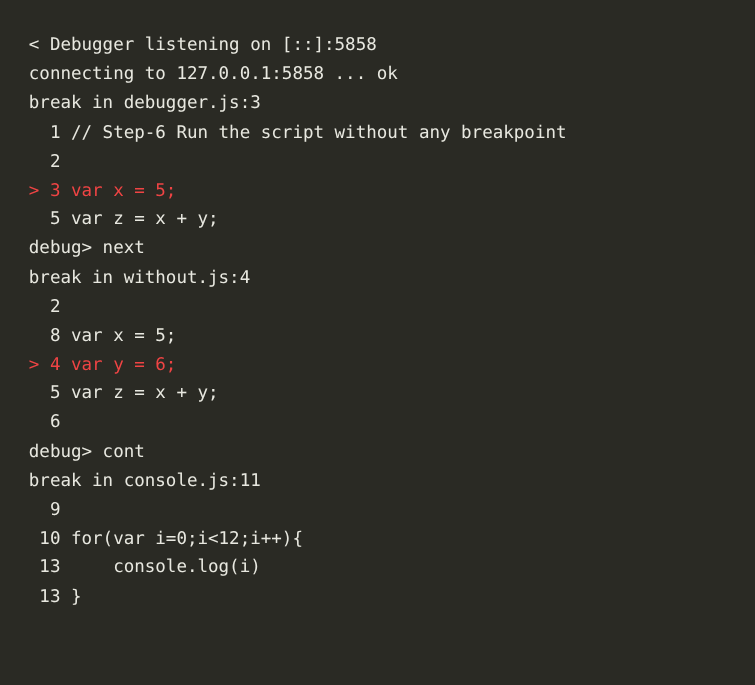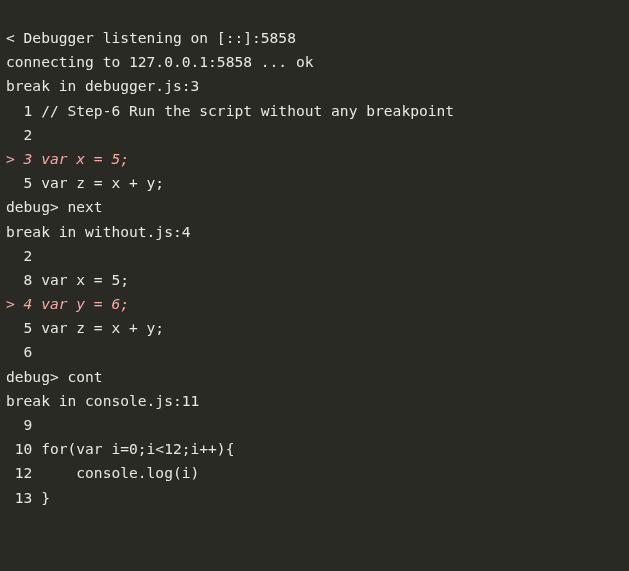--- a/index.html
+++ b/index.html
@@ -20,7 +20,7 @@
     background: #2a2a24;
     color: #e8e8e0;
     box-sizing: border-box;
-    padding: 26px 0 0 6px;
+    padding: 26px 0 0 24px;
     font-family: "DejaVu Sans Mono", "Liberation Mono", monospace;
     font-size: 14.6px;
     line-height: 24.2px;

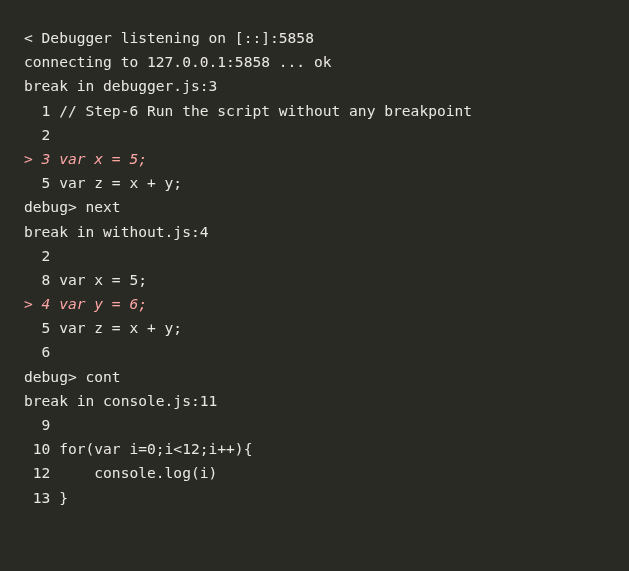--- a/index.html
+++ b/index.html
@@ -34,8 +34,7 @@
     color: #e8e8e0;
   }
   .tline.cursor-line {
-    color: #fca5a5;
-    font-style: italic;
+    color: #ef4444;
   }
 </style>
 </head>

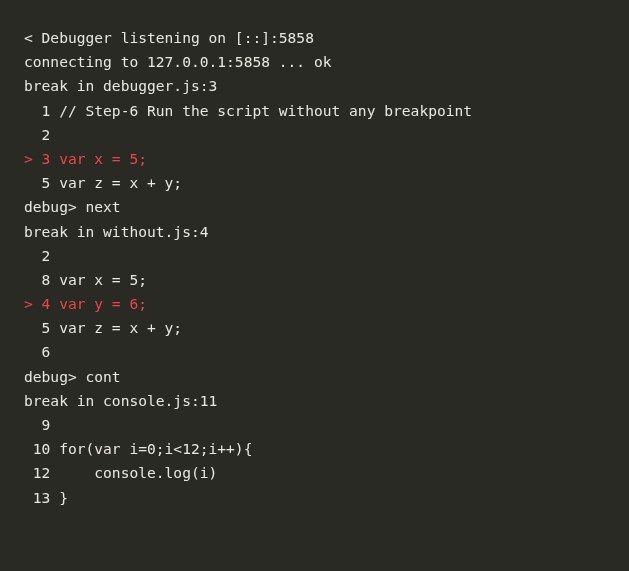--- a/index.html
+++ b/index.html
@@ -59,7 +59,7 @@
     <div class="tline">break in console.js:11</div>
     <div class="tline">  9</div>
     <div class="tline"> 10 for(var i=0;i&lt;12;i++){</div>
-    <div class="tline"> 12     console.log(i)</div>
+    <div class="tline"> 13     console.log(i)</div>
     <div class="tline"> 13 }</div>
   </div>
 

